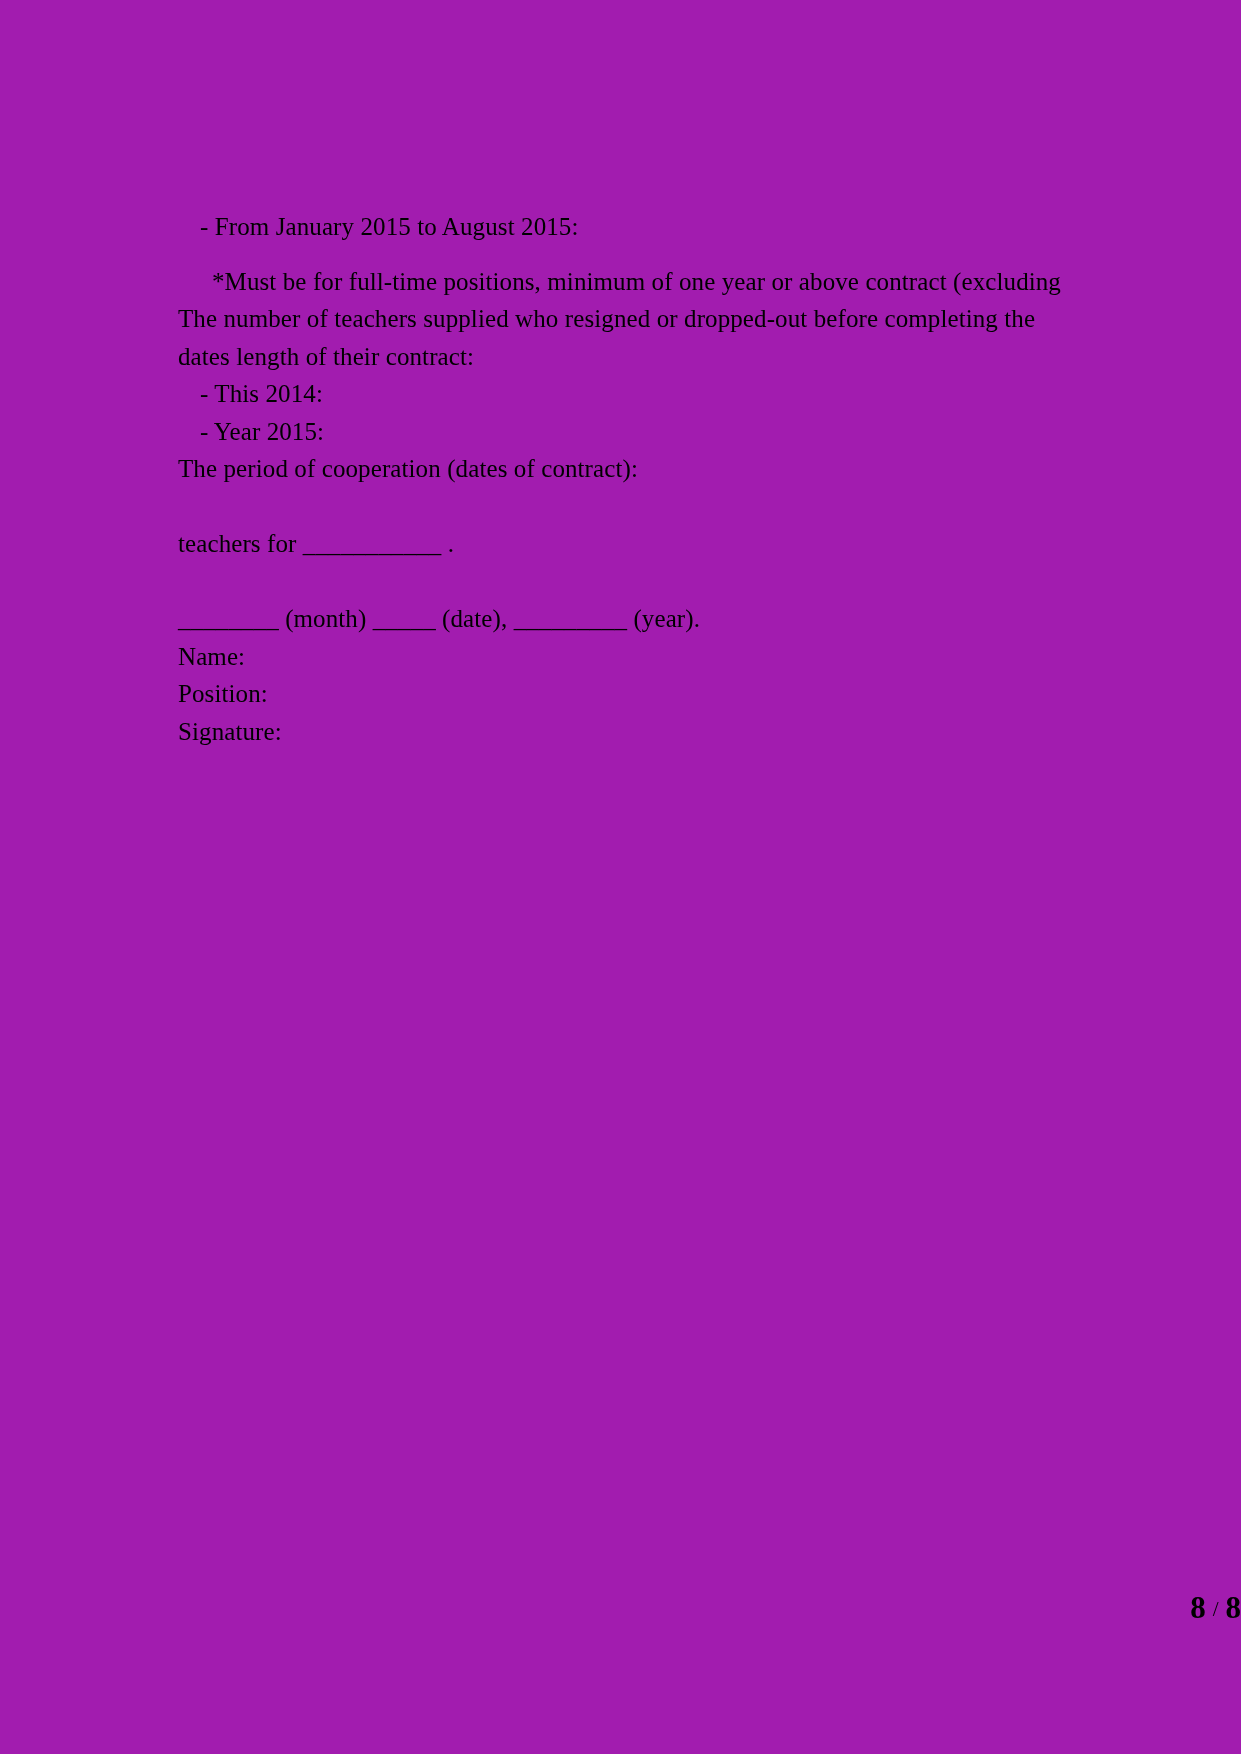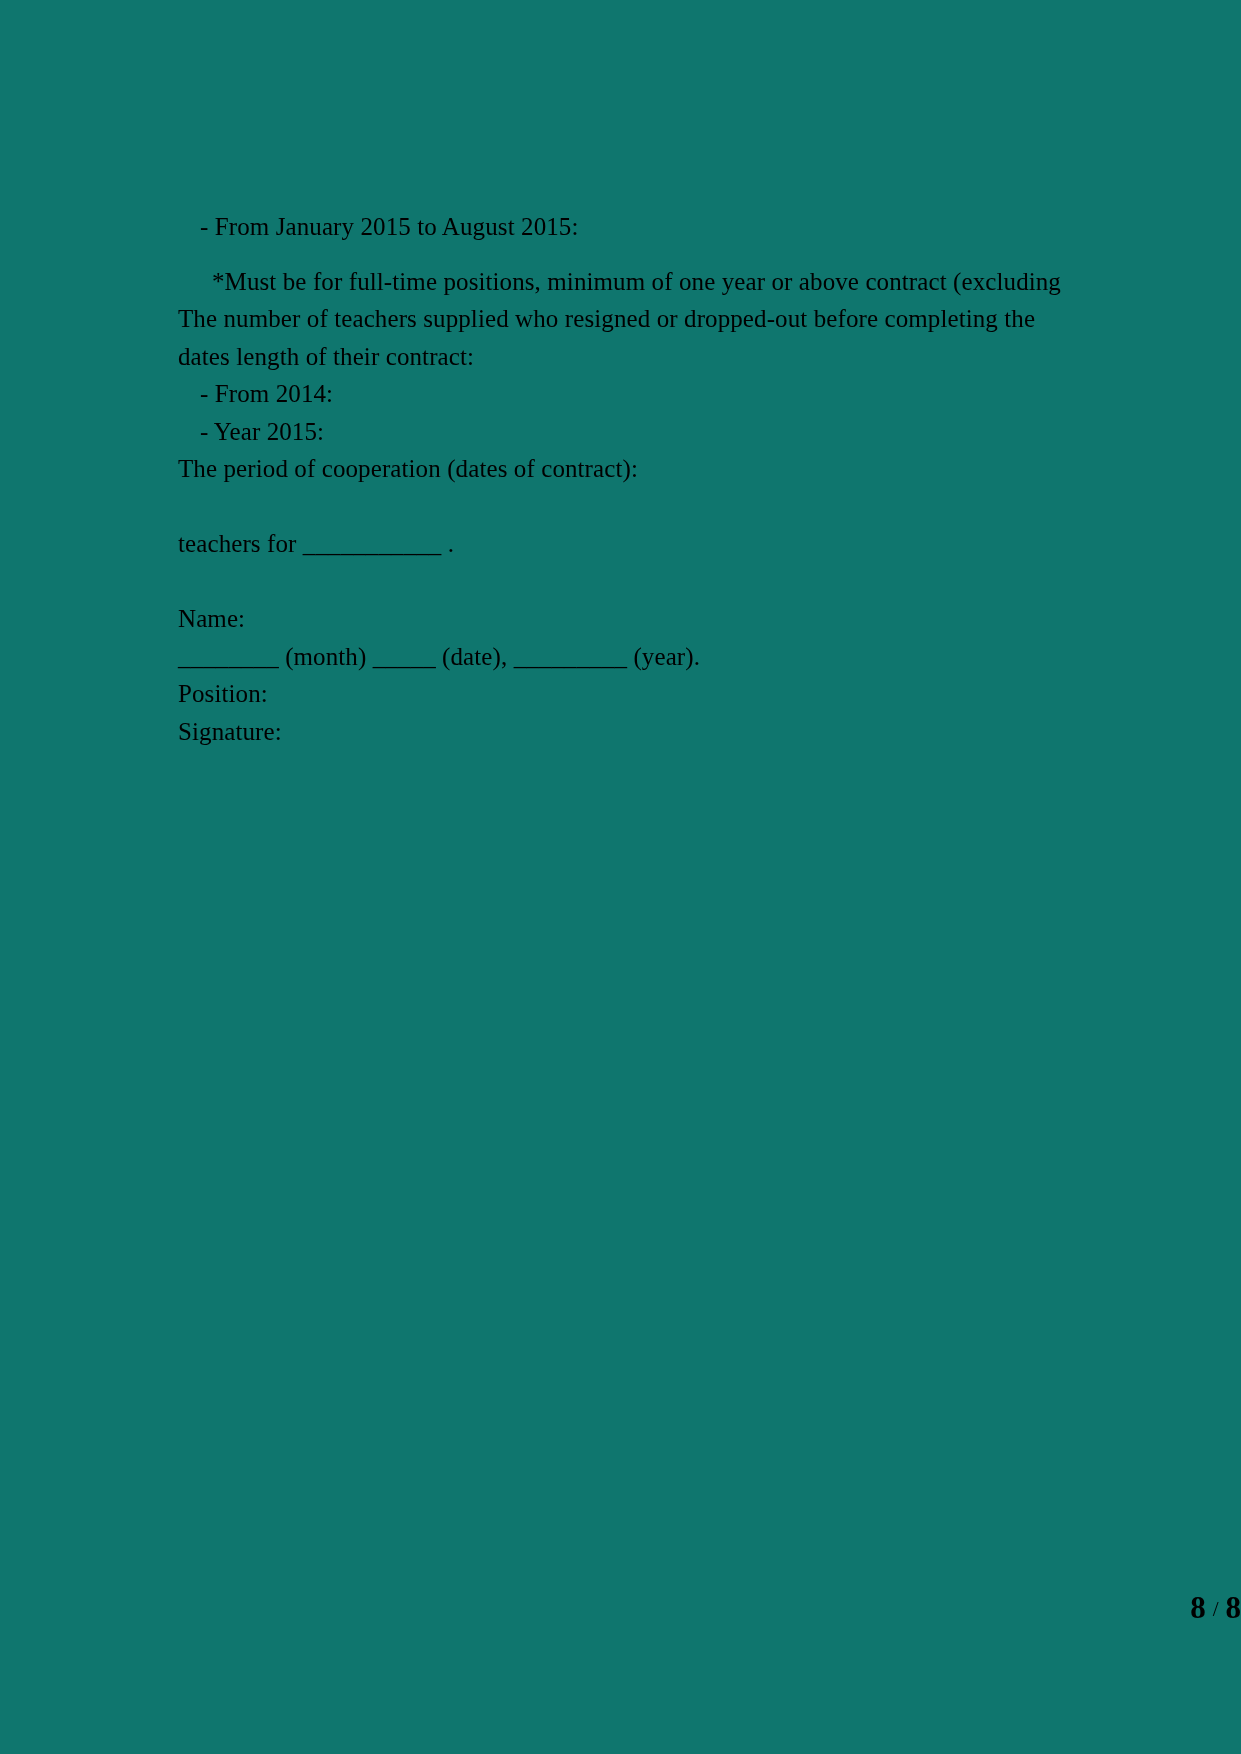--- a/index.html
+++ b/index.html
@@ -21,7 +21,7 @@
     top: 0;
     width: 1241px;
     height: 1754px;
-    background: #0f766e;
+    background: #a21caf;
     text-decoration: underline;
   }
   .doc-body {

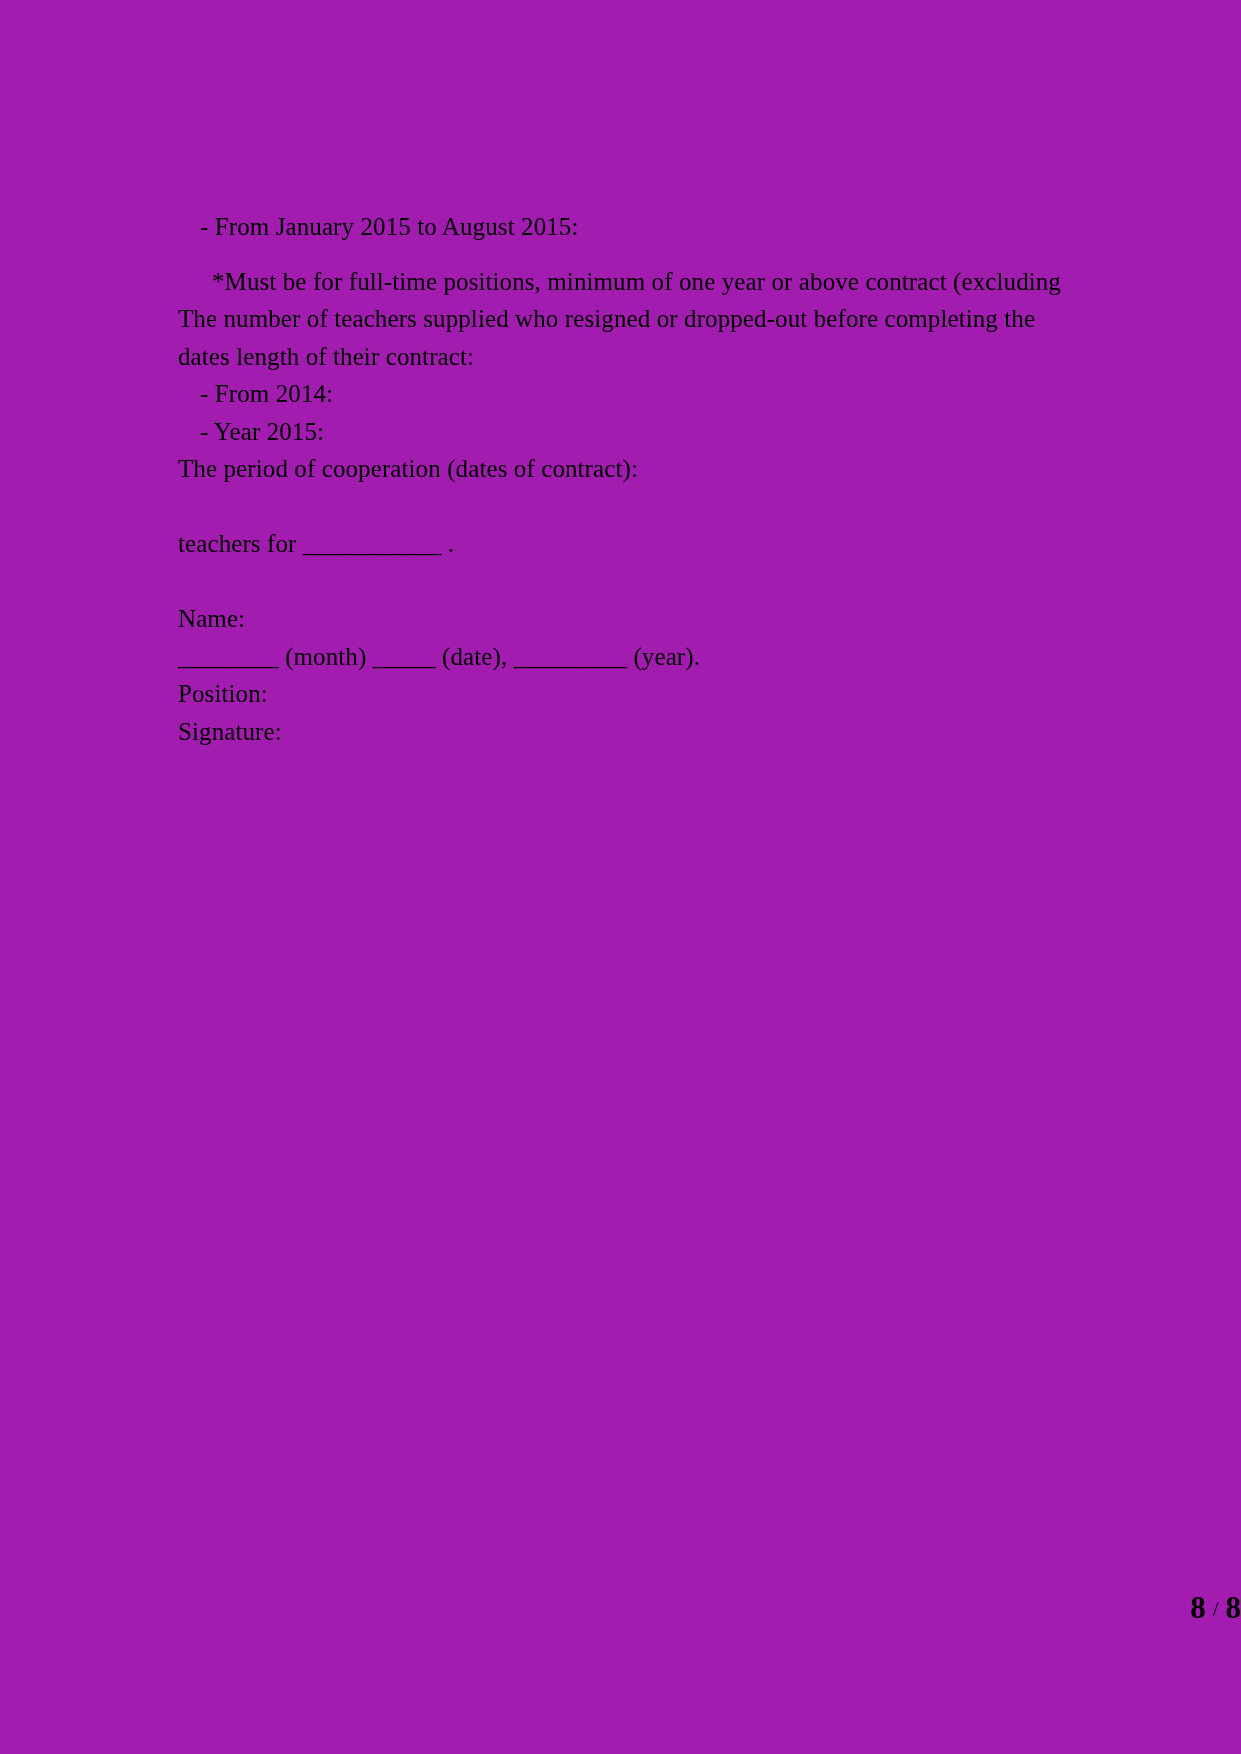--- a/index.html
+++ b/index.html
@@ -69,7 +69,7 @@
     <div class="line indent-star">*Must be for full-time positions, minimum of one year or above contract (excluding</div>
     <div class="line">The number of teachers supplied who resigned or dropped-out before completing the</div>
     <div class="line">dates length of their contract:</div>
-    <div class="line indent-dash">- From 2014:</div>
+    <div class="line indent-dash">- This 2014:</div>
     <div class="line indent-dash">- Year 2015:</div>
     <div class="line">The period of cooperation (dates of contract):</div>
     <div class="line"></div>

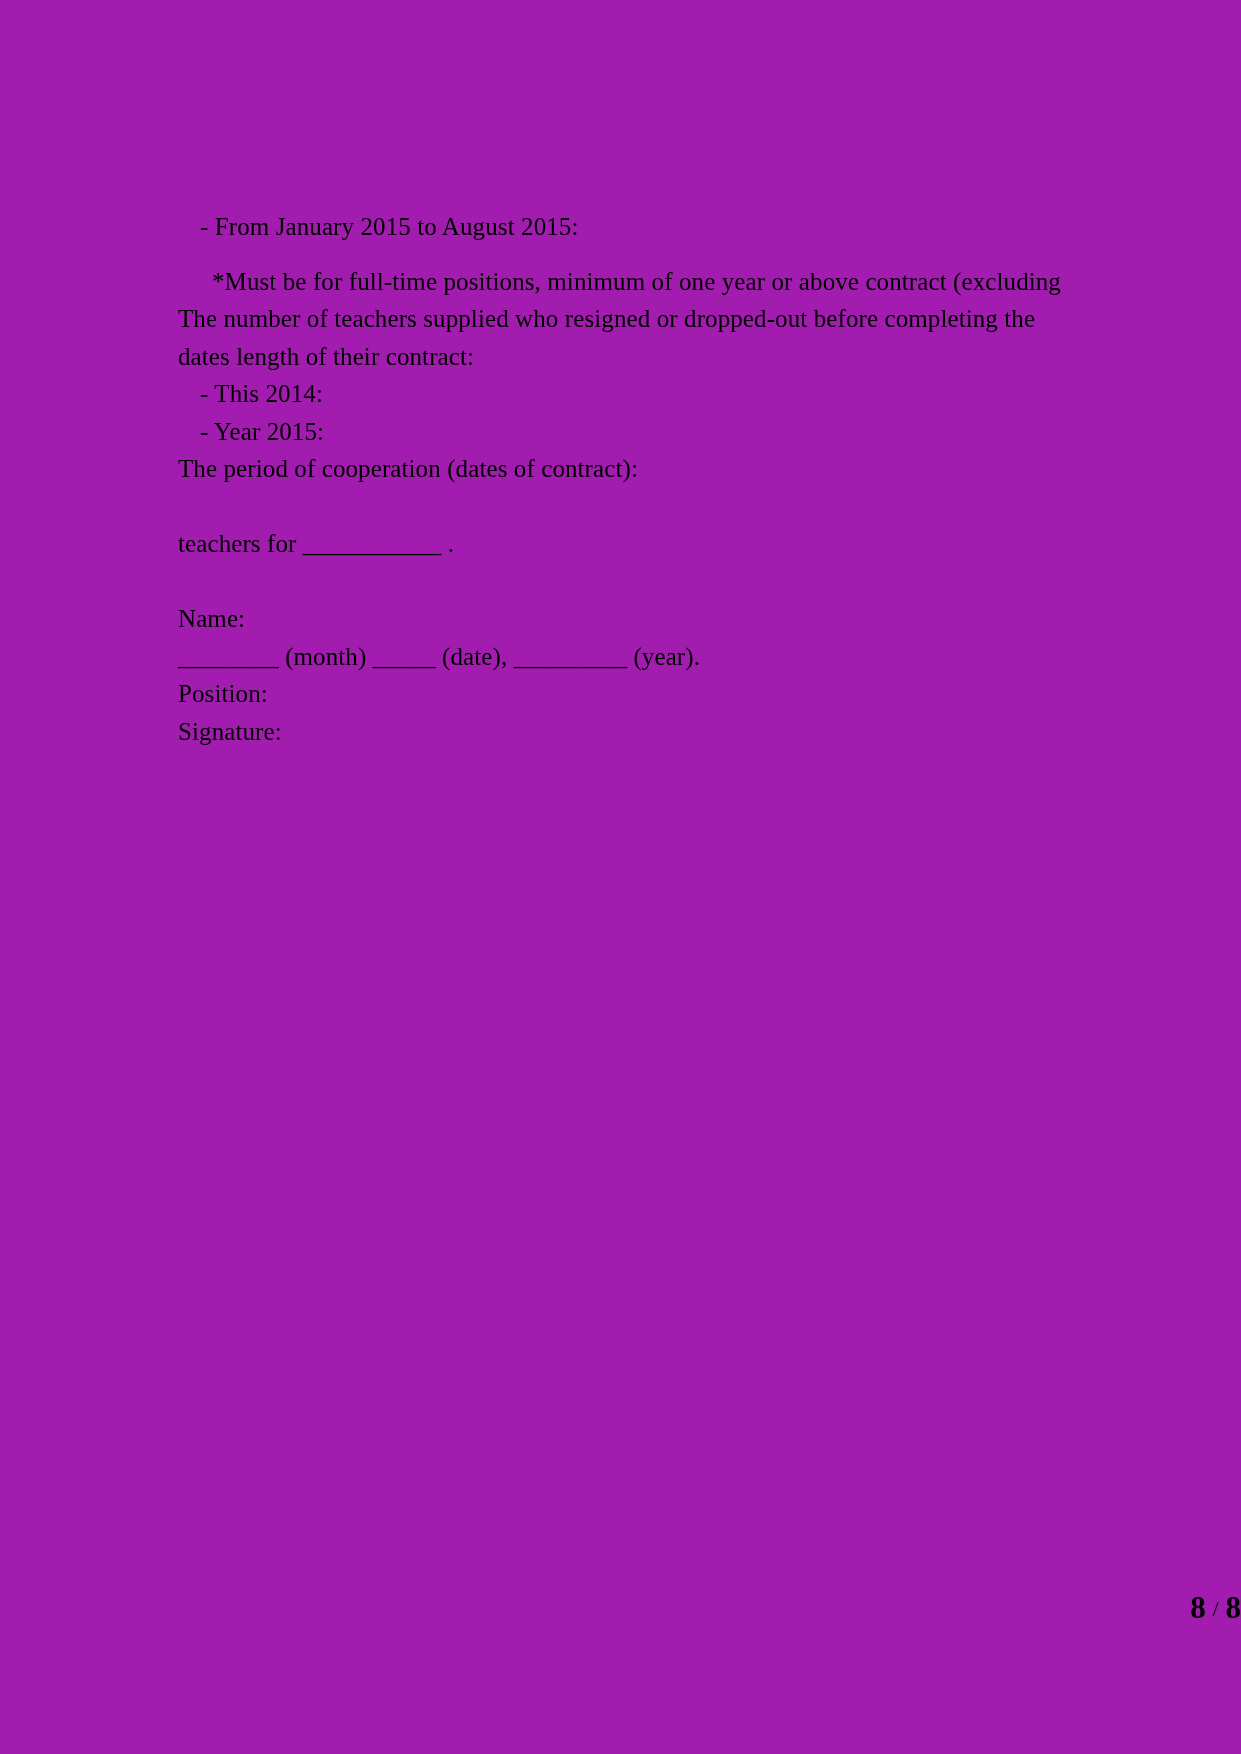--- a/index.html
+++ b/index.html
@@ -75,8 +75,8 @@
     <div class="line"></div>
     <div class="line">teachers for ___________ .</div>
     <div class="line"></div>
+    <div class="line">________ (month) _____ (date), _________ (year).</div>
     <div class="line">Name:</div>
-    <div class="line">________ (month) _____ (date), _________ (year).</div>
     <div class="line">Position:</div>
     <div class="line">Signature:</div>
   </div>

